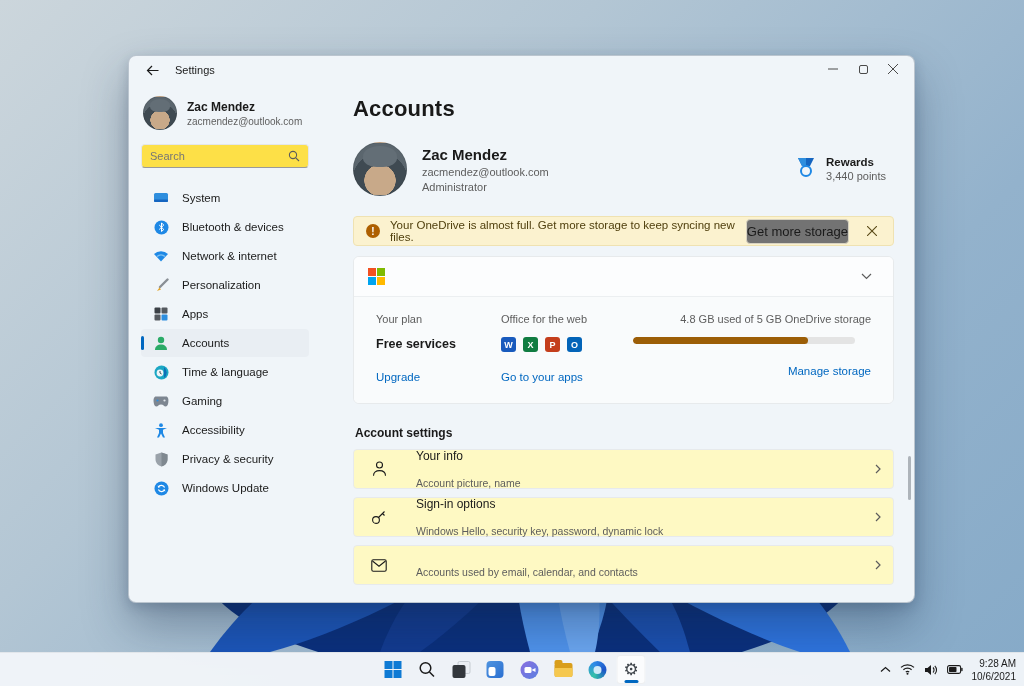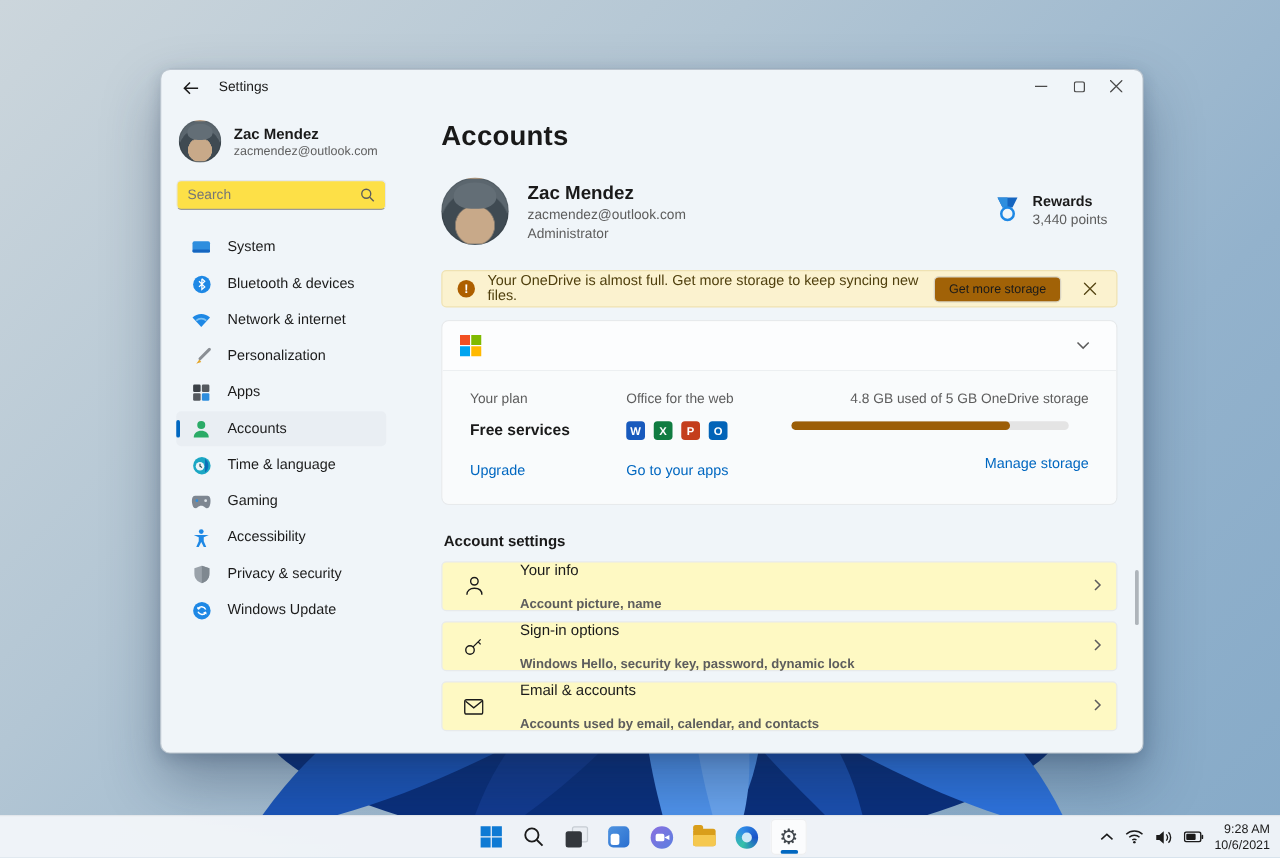--- a/index.html
+++ b/index.html
@@ -58,8 +58,8 @@
   .warn-ic { width:14px; height:14px; border-radius:50%; background:#ad5f00; color:#fff;
     font-size:10px; font-weight:bold; display:flex; align-items:center; justify-content:center; flex:none; }
   .banner-text { font-size:11.5px; color:#50400e; flex:1; }
-  .banner-btn { font-size:10px; color:#1a1a1a; background:#a16207; border:1px solid #d8d3c2;
-    border-radius:4px; padding:4px 11px; white-space:nowrap; }
+  .banner-btn { font-size:13px; color:#1a1a1a; background:#737373; border:1px solid #d8d3c2;
+    border-radius:4px; padding:4px 0; white-space:nowrap; }
   .banner-x { width:26px; height:22px; display:flex; align-items:center; justify-content:center; }
 
   .card-group { border:1px solid #e7eaec; border-radius:6px; overflow:hidden; background:#fcfdfe; }

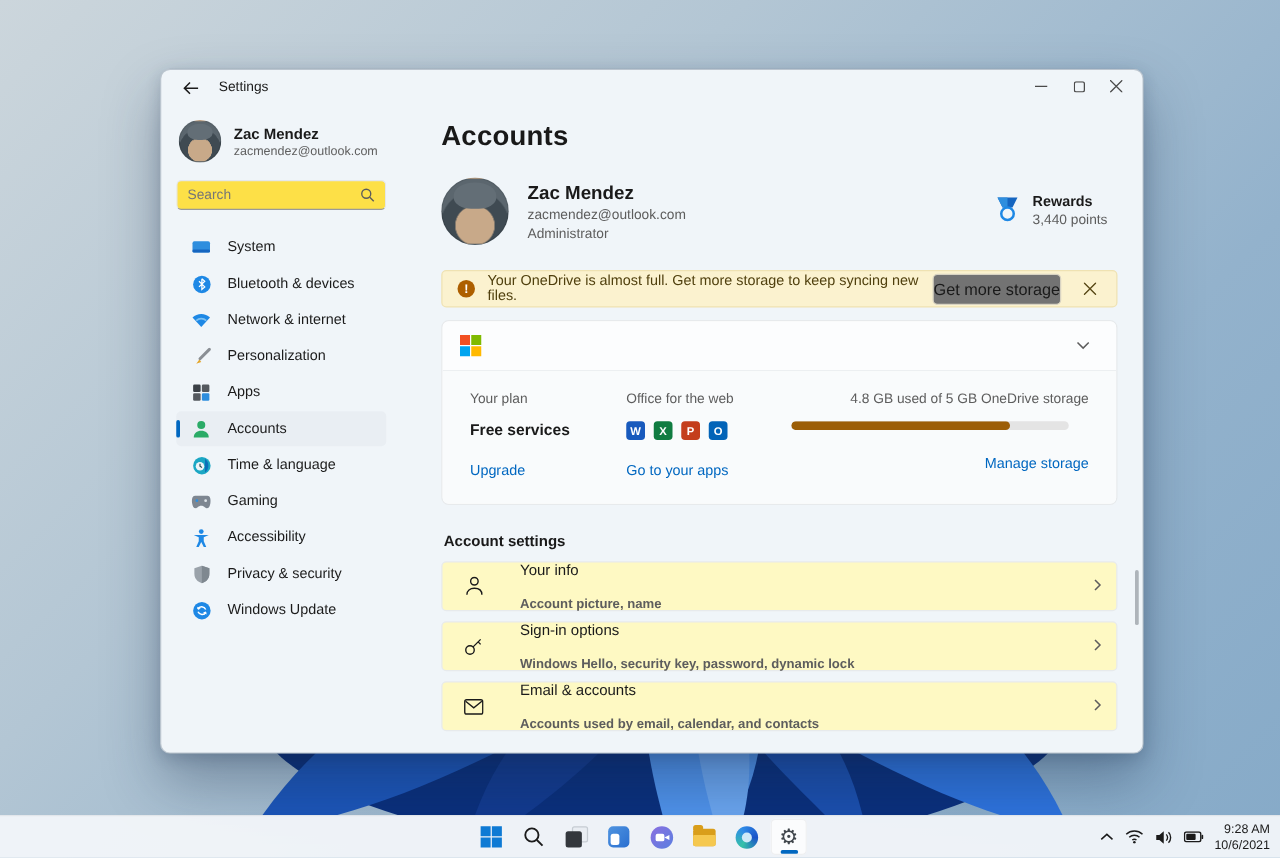--- a/index.html
+++ b/index.html
@@ -86,7 +86,7 @@
     background:#fef9c3; border:1px solid #e7eaec; border-radius:4px; }
   .row-icon { width:18px; display:flex; justify-content:center; flex:none; }
   .row-title { font-size:12px; color:#1a1a1a; }
-  .row-sub { font-size:10.5px; color:#5d5d5d; margin-top:14px;font-weight:bold; }
+  .row-sub { font-size:10.5px; color:#5d5d5d; margin-top:14px; }
   .row-chev { margin-left:auto; }
 
   .win-scrollbar { position:absolute; right:3px; top:400px; width:3px; height:44px;

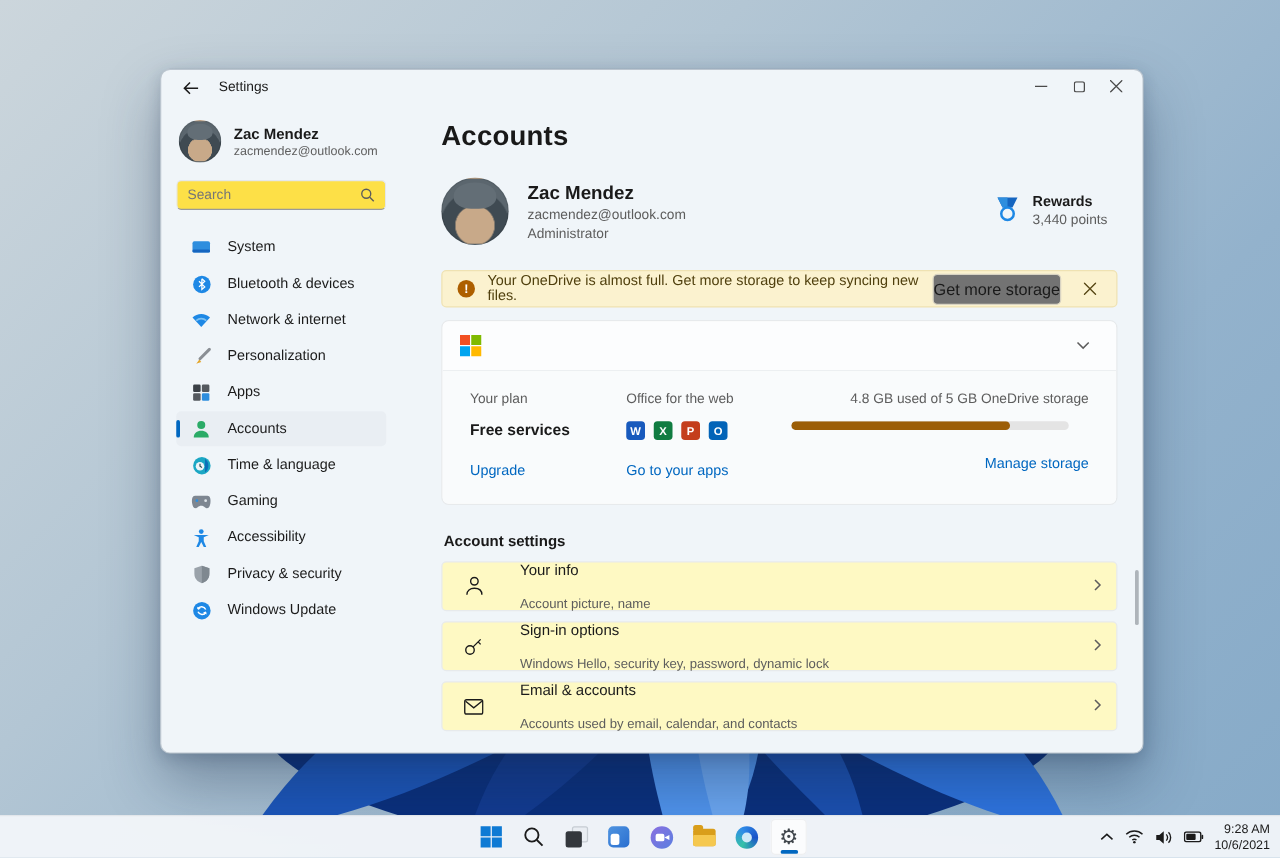--- a/index.html
+++ b/index.html
@@ -424,7 +424,6 @@
           </svg>
         </span>
       <div>
-        <div class="row-title">Email &amp; accounts</div>
         <div class="row-sub">Accounts used by email, calendar, and contacts</div>
       </div>
       <span class="row-chev">

